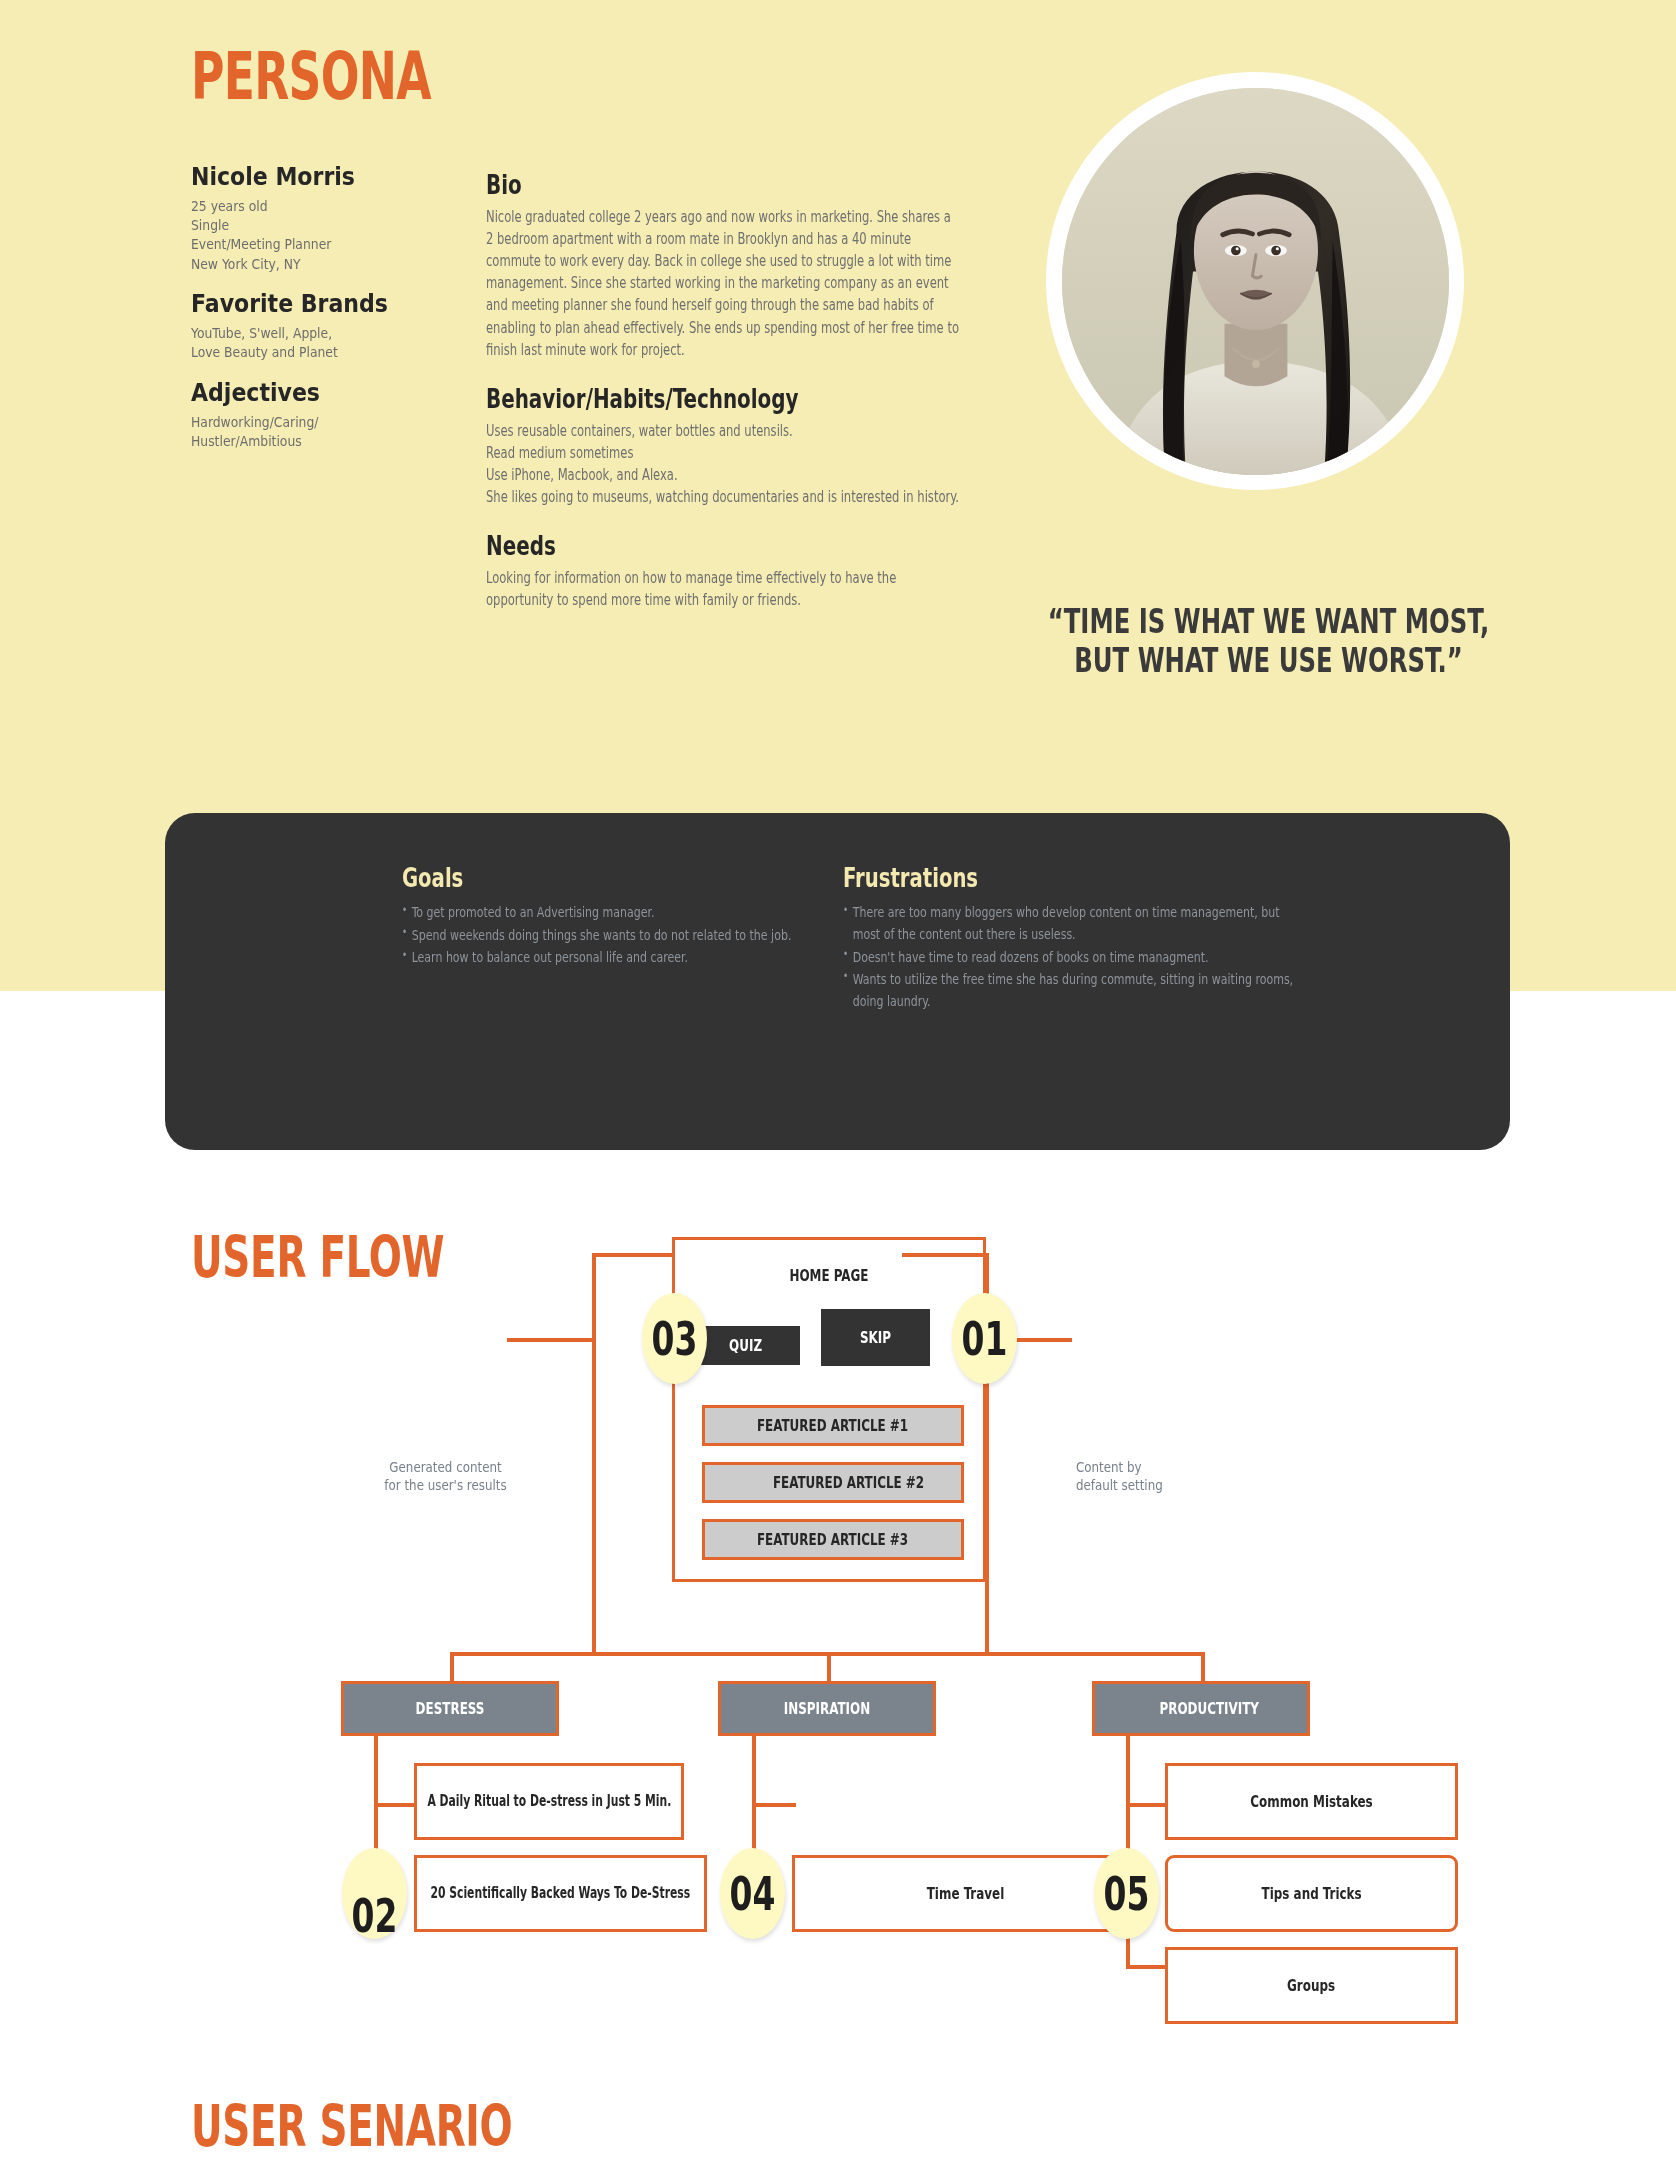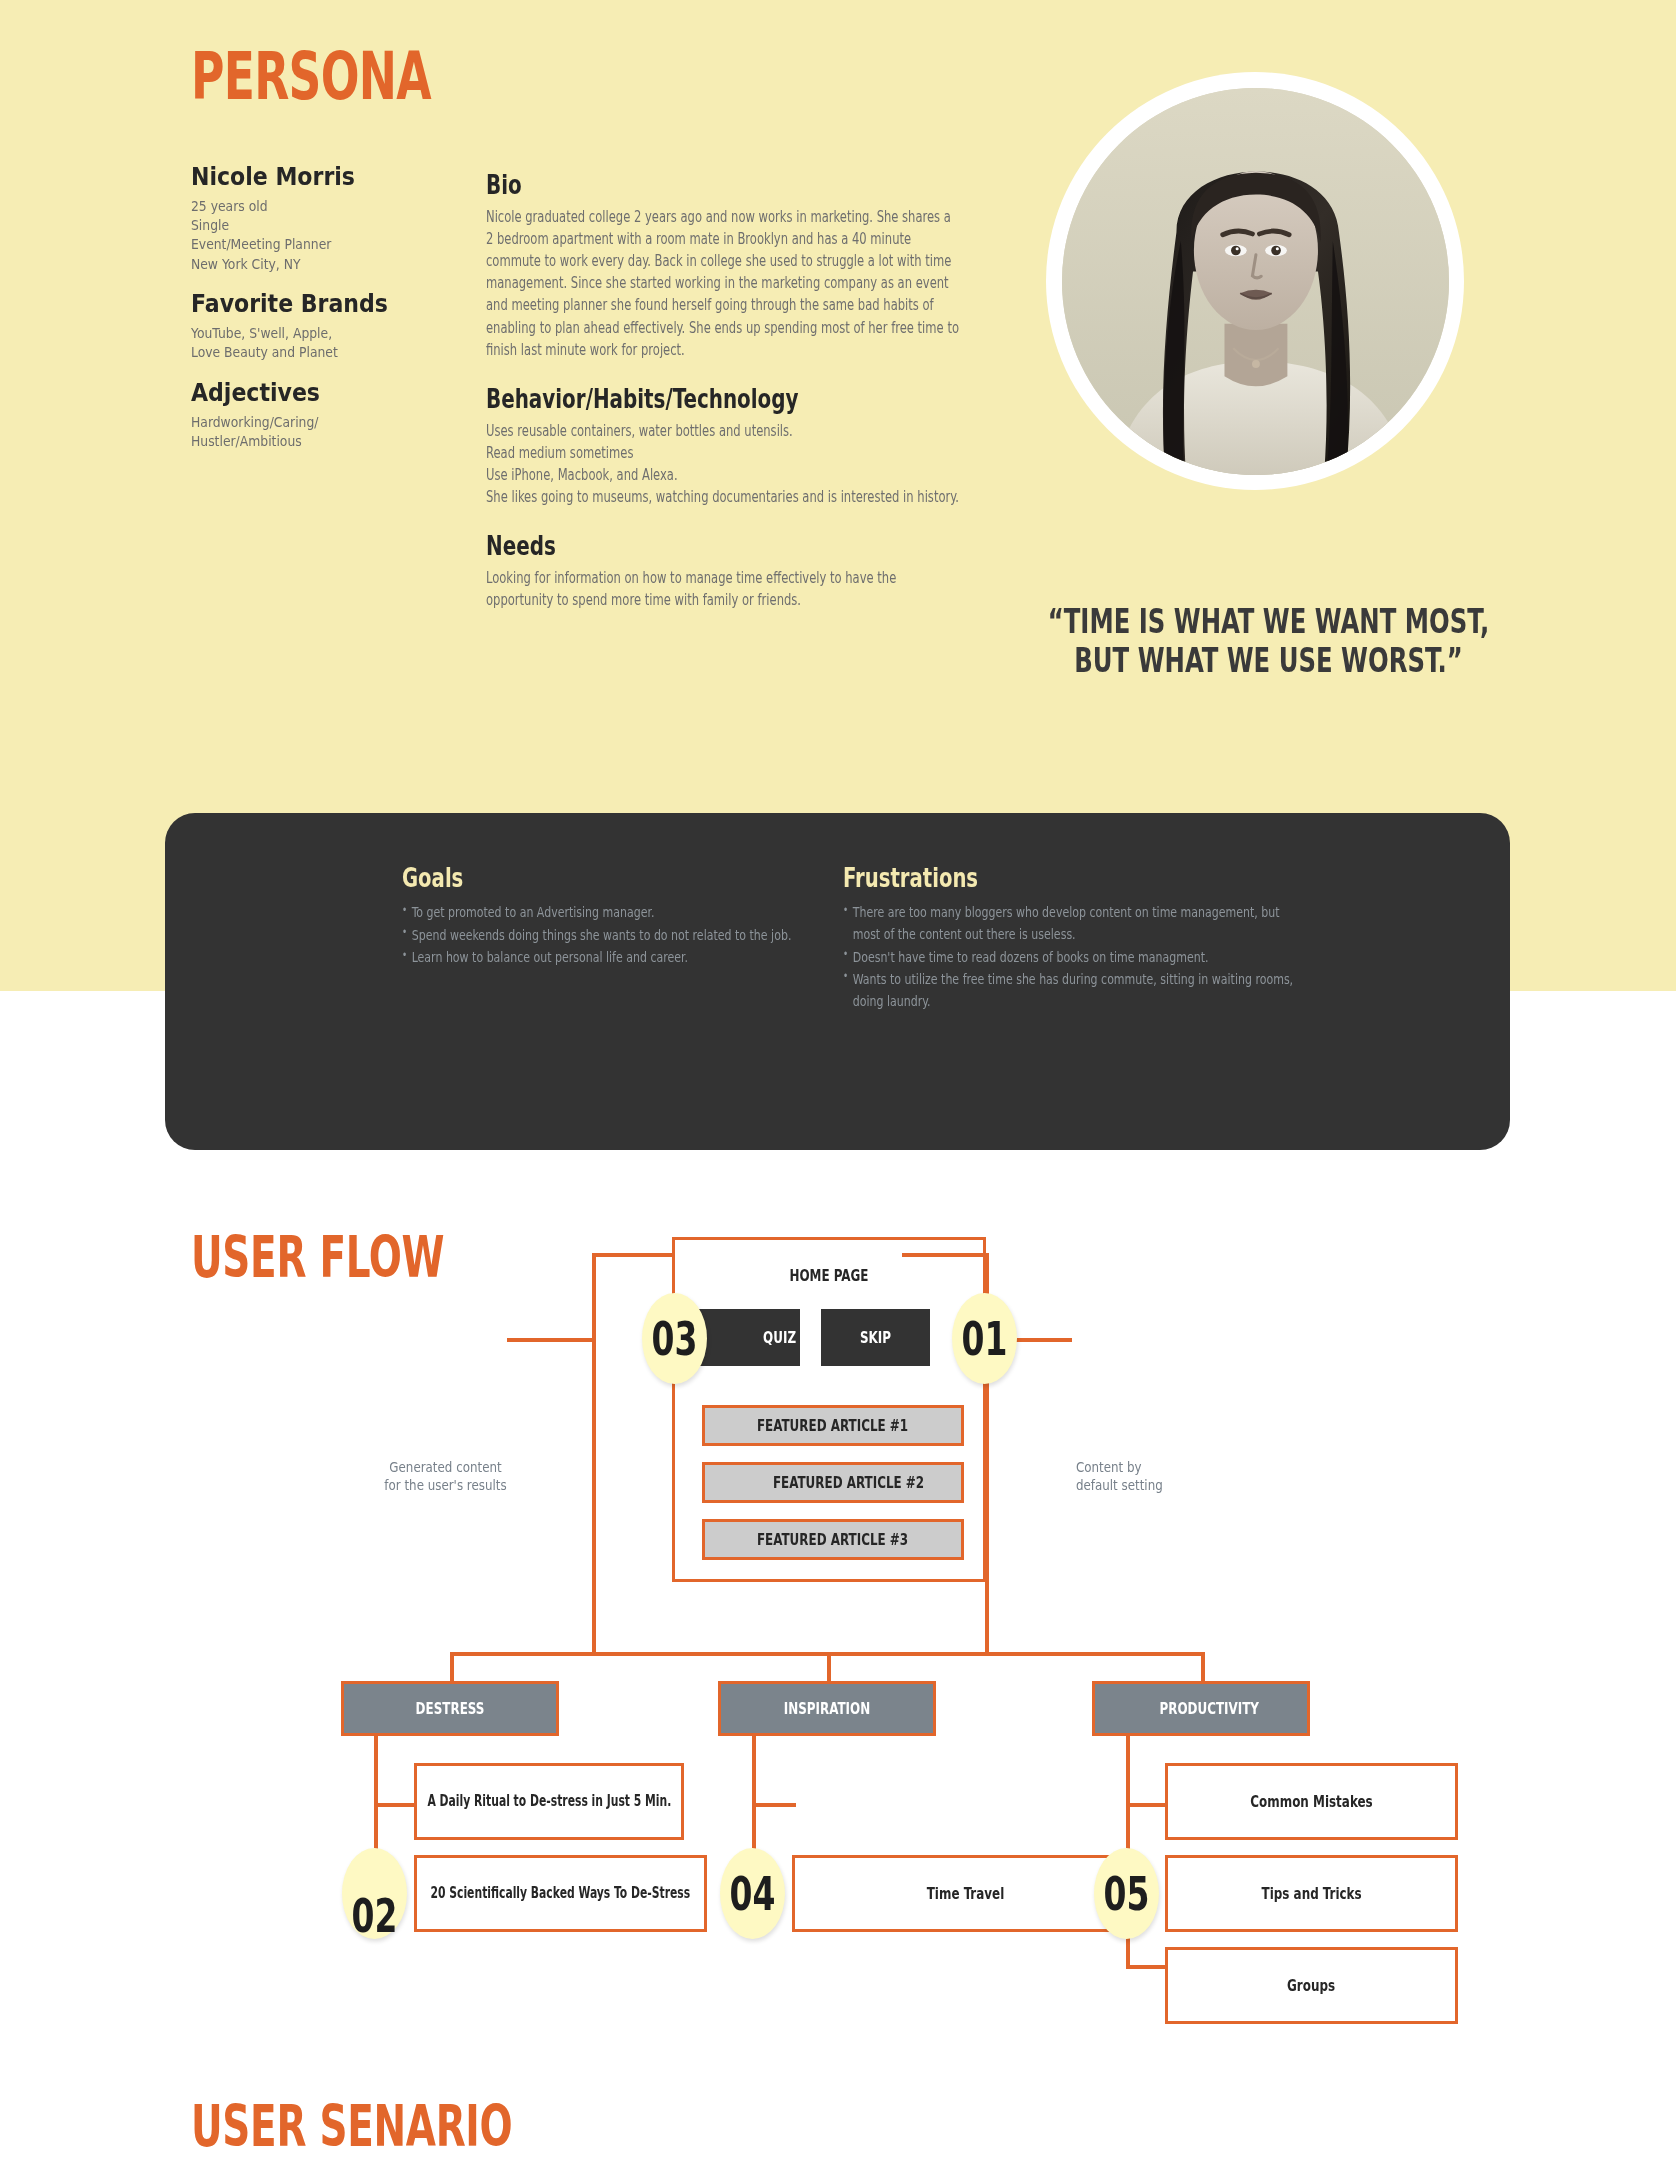--- a/index.html
+++ b/index.html
@@ -265,7 +265,7 @@
     <div class="node node-outline" style="left:672px;top:23px;width:314px;height:345px;"></div>
     <div class="lbl lbl-26" style="position:absolute;left:672px;top:53px;width:314px;text-align:center;">HOME PAGE</div>
 
-    <div class="node node-dark" style="left:691px;top:95px;width:109px;height:57px;justify-content:flex-end;">
+    <div class="node node-dark" style="left:691px;top:112px;width:109px;height:39px;">
       <span class="lbl lbl-26 lbl-w">QUIZ</span>
     </div>
     <div class="node node-dark" style="left:821px;top:95px;width:109px;height:57px;">

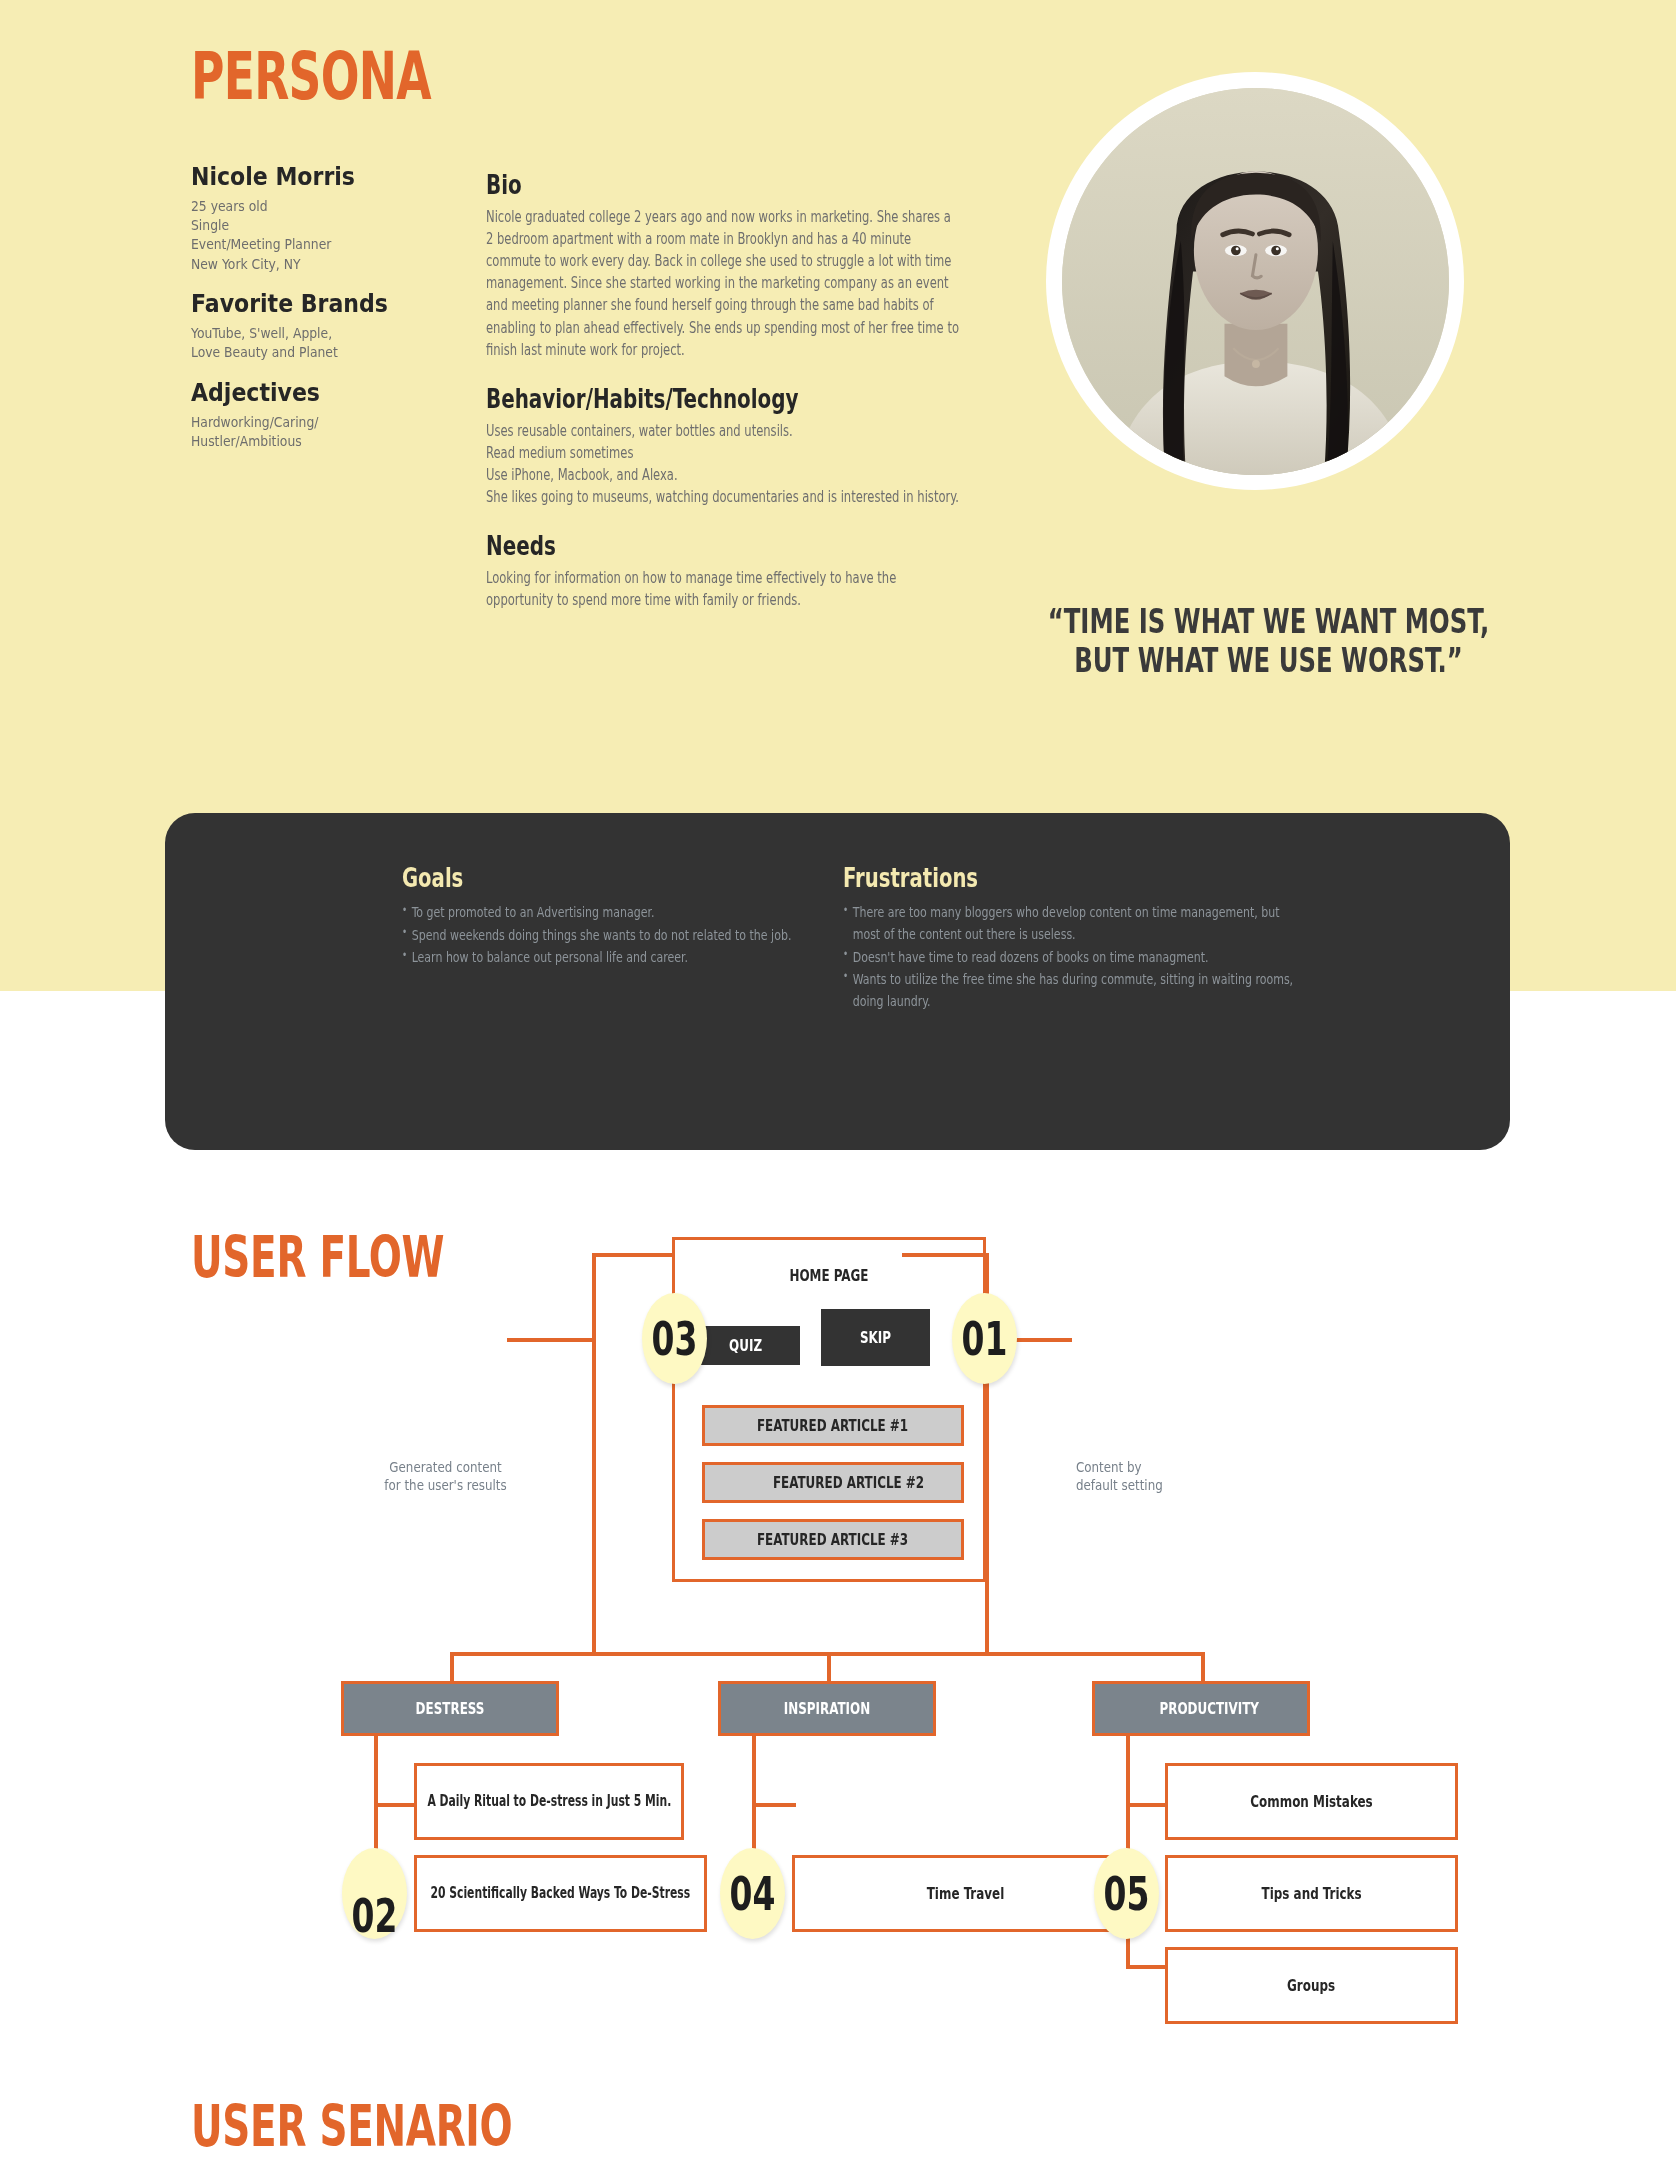--- a/index.html
+++ b/index.html
@@ -326,7 +326,7 @@
     <div class="node node-outline" style="left:1165px;top:549px;width:293px;height:77px;">
       <span class="lbl lbl-26">Common Mistakes</span>
     </div>
-    <div class="node node-outline" style="left:1165px;top:641px;width:293px;height:77px;">
+    <div class="node node-outline" style="left:1165px;top:641px;width:293px;height:77px;border-radius:9px;">
       <span class="lbl lbl-26">Tips and Tricks</span>
     </div>
     <div class="node node-outline" style="left:1165px;top:733px;width:293px;height:77px;">

